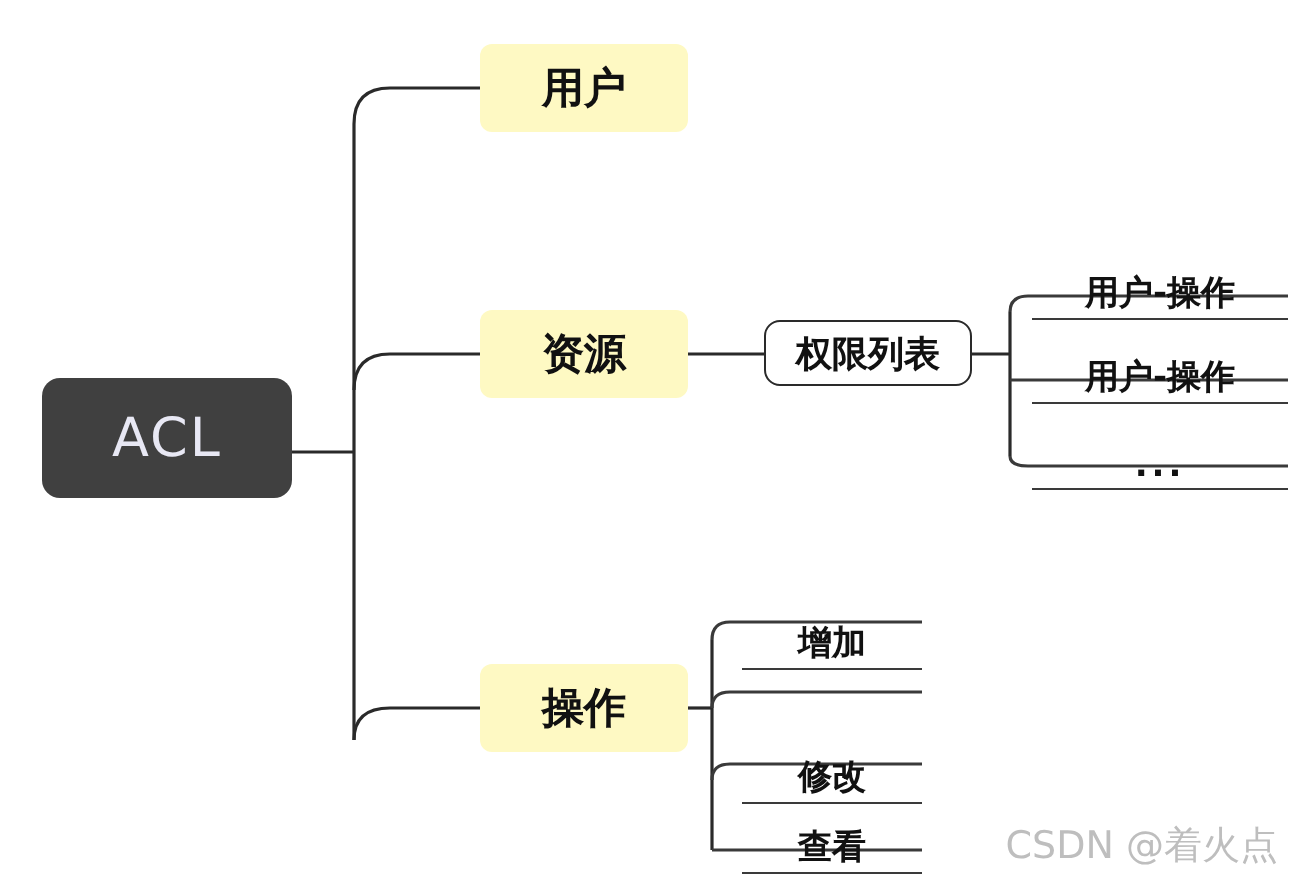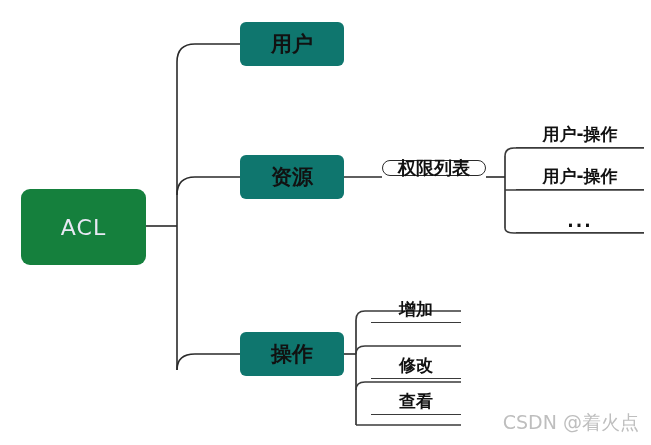--- a/index.html
+++ b/index.html
@@ -49,7 +49,7 @@
   .node-l1 {
     width: 104px;
     height: 44px;
-    background: #0f766e;
+    background: #fef9c3;
     border-radius: 6px;
     color: #111111;
     font-size: 21px;

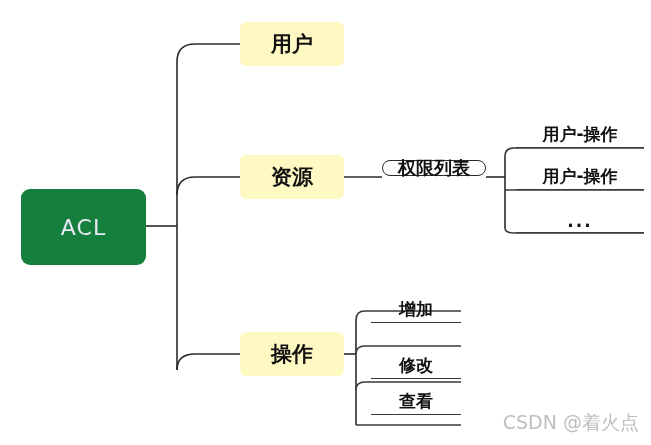--- a/index.html
+++ b/index.html
@@ -84,6 +84,7 @@
     font-weight: bold;
     white-space: nowrap;
     padding-bottom: 1px;
+    margin-top: 12px;
   }
   .leaf-perm {
     left: 516px;

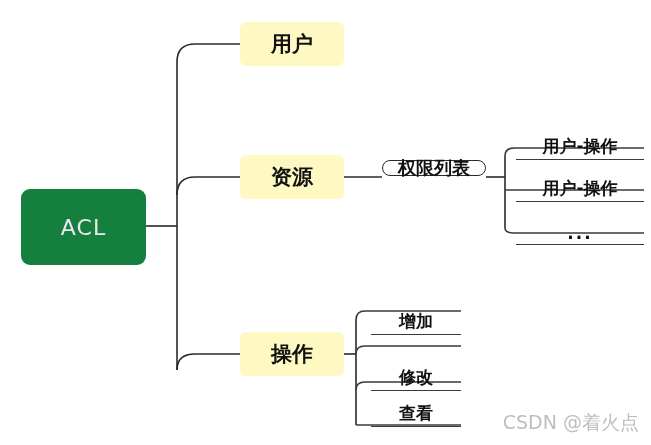--- a/index.html
+++ b/index.html
@@ -63,7 +63,7 @@
     left: 382px;
     top: 160px;
     width: 104px;
-    height: 16px;
+    height: 33px;
     background: #ffffff;
     border: 1.6px solid #2A2A2A;
     border-radius: 8px;

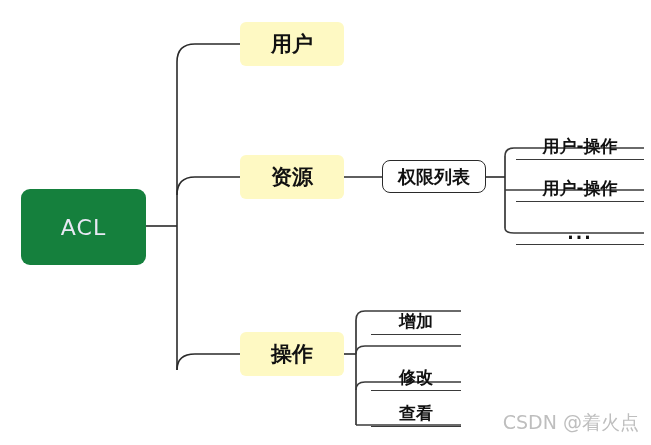--- a/index.html
+++ b/index.html
@@ -38,11 +38,11 @@
     left: 21px;
     top: 189px;
     width: 125px;
-    height: 76px;
-    background: #15803d;
+    height: 60px;
+    background: #404040;
     border-radius: 9px;
     color: #E8E8F4;
-    font-size: 22px;
+    font-size: 27px;
     letter-spacing: 1px;
   }
   

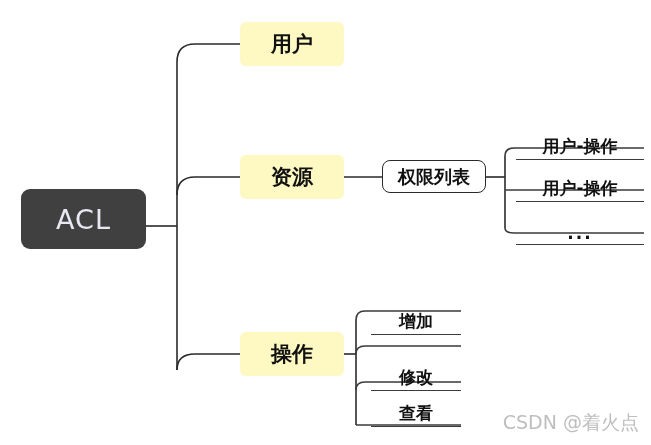--- a/index.html
+++ b/index.html
@@ -101,7 +101,7 @@
   }
   .act-0 { top: 296px; }
   .act-1 { top: 319px; }
-  .act-2 { top: 352px; }
+  .act-2 { top: 363px; }
   .act-3 { top: 388px; }
   .ellipsis {
     font-size: 17px;

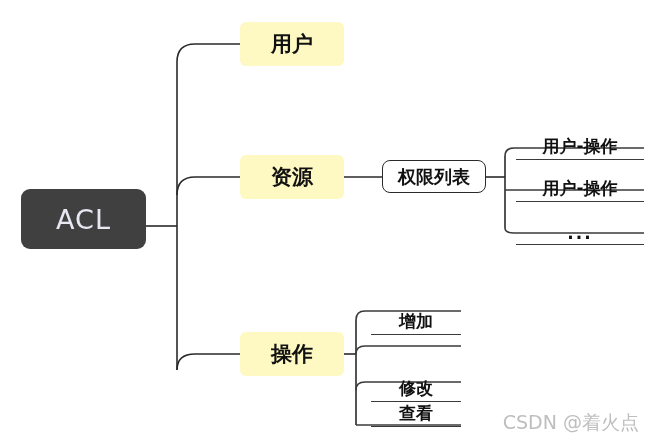--- a/index.html
+++ b/index.html
@@ -102,7 +102,7 @@
   .act-0 { top: 296px; }
   .act-1 { top: 319px; }
   .act-2 { top: 363px; }
-  .act-3 { top: 388px; }
+  .act-3 { top: 398px; }
   .ellipsis {
     font-size: 17px;
     letter-spacing: 2px;

